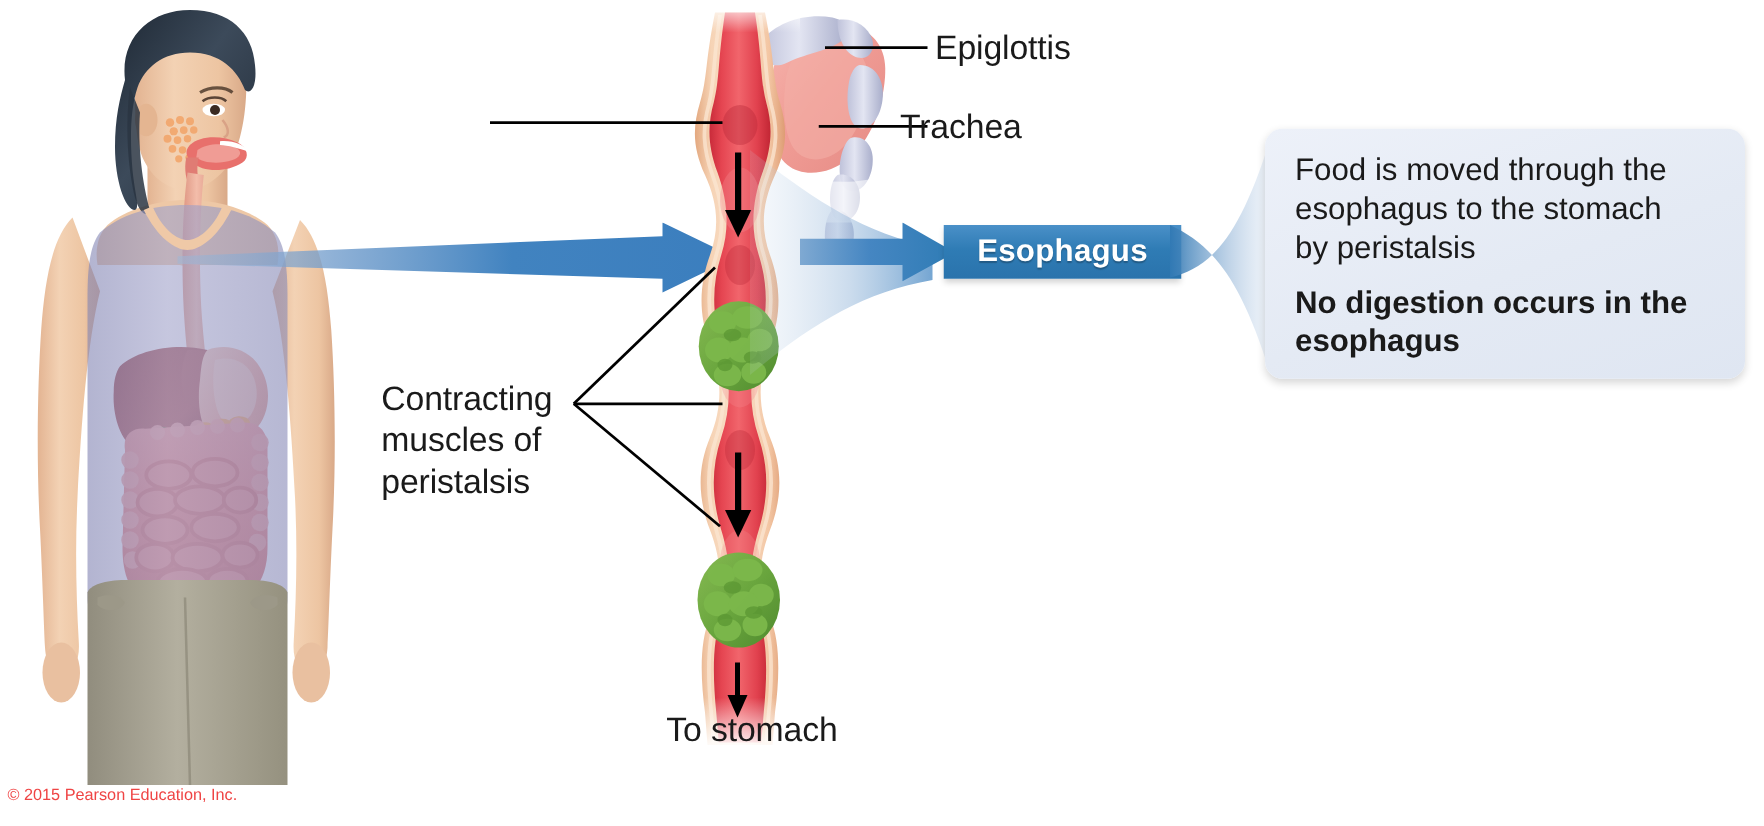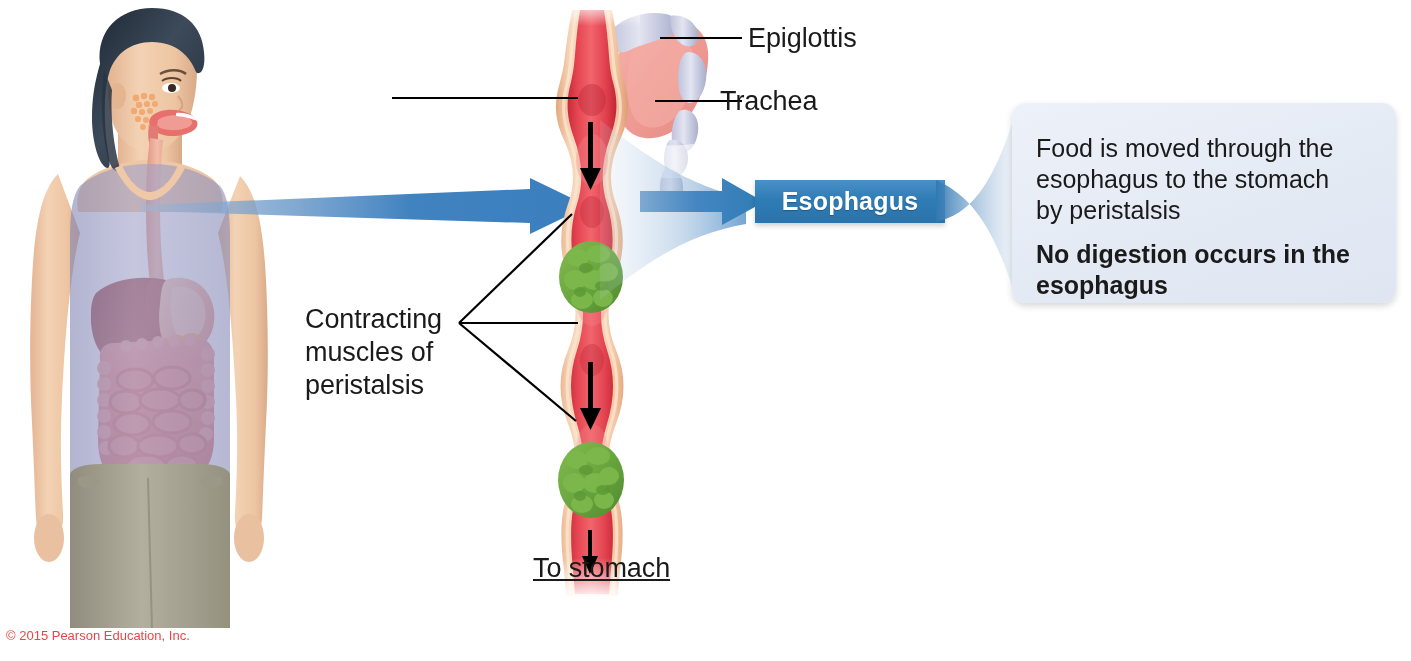--- a/index.html
+++ b/index.html
@@ -58,7 +58,7 @@
   .info-line{
     position:absolute;left:24px;
     font-size:25px;line-height:31px;color:#1a1a1a;
-    white-space:pre-line;width:345px;margin-top:12px;
+    white-space:pre-line;width:345px;
   }
   #info-text-1{top:18px;}
   #info-text-2{top:124px;font-weight:bold;}

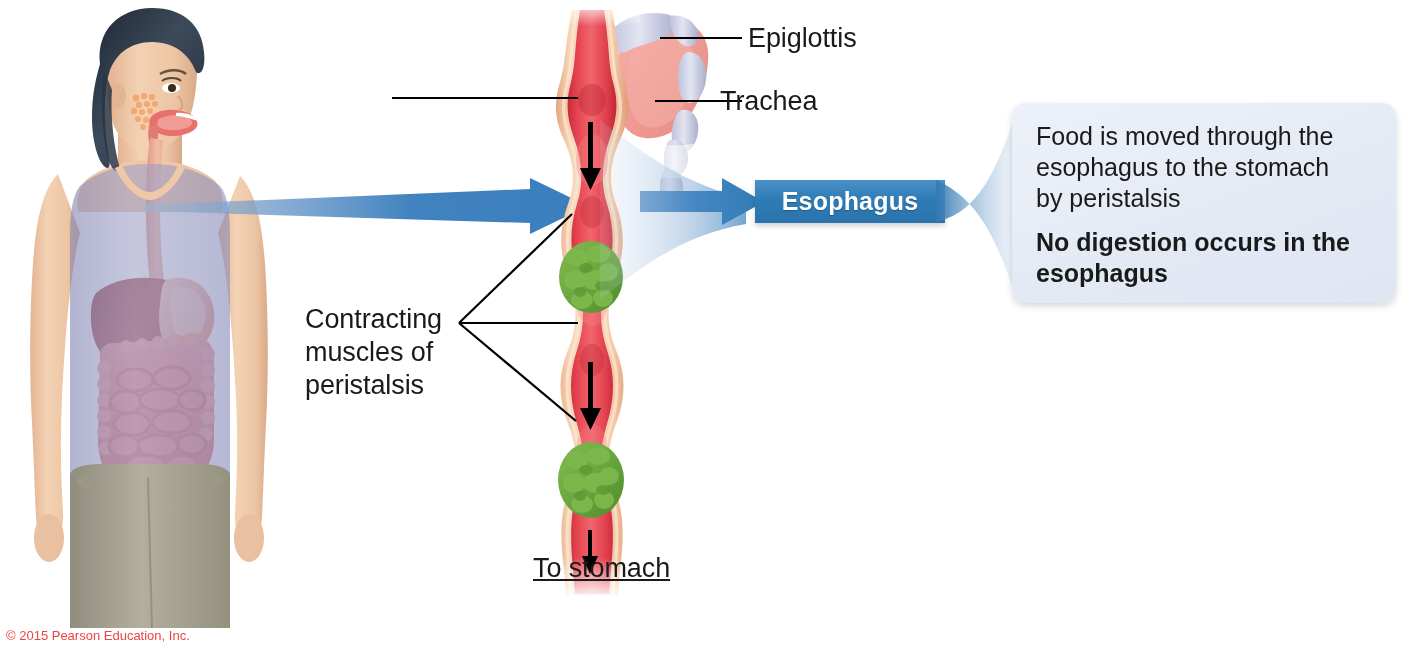--- a/index.html
+++ b/index.html
@@ -24,7 +24,7 @@
   }
   #label-upper-esophageal-sphincter{left:307px;top:82px;}
   #label-contracting-muscles{left:305px;top:303px;}
-  #label-to-stomach{left:533px;top:552px;text-decoration:underline;}
+  #label-to-stomach{left:533px;top:568px;}
   #label-epiglottis{left:748px;top:22px;}
   #label-trachea{left:720px;top:85px;}
 

